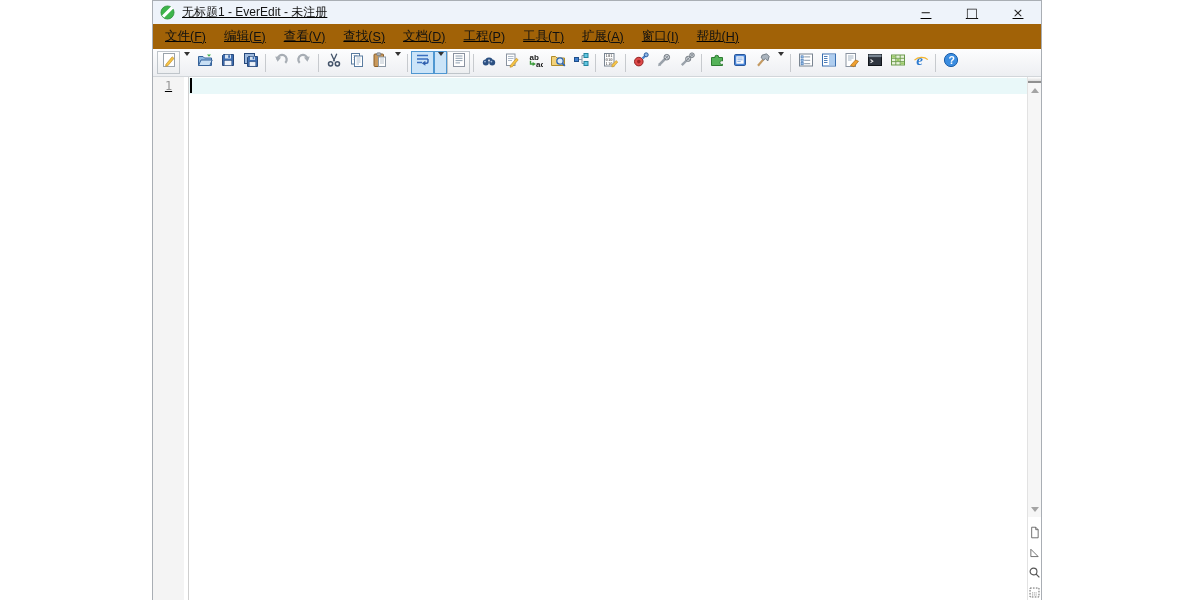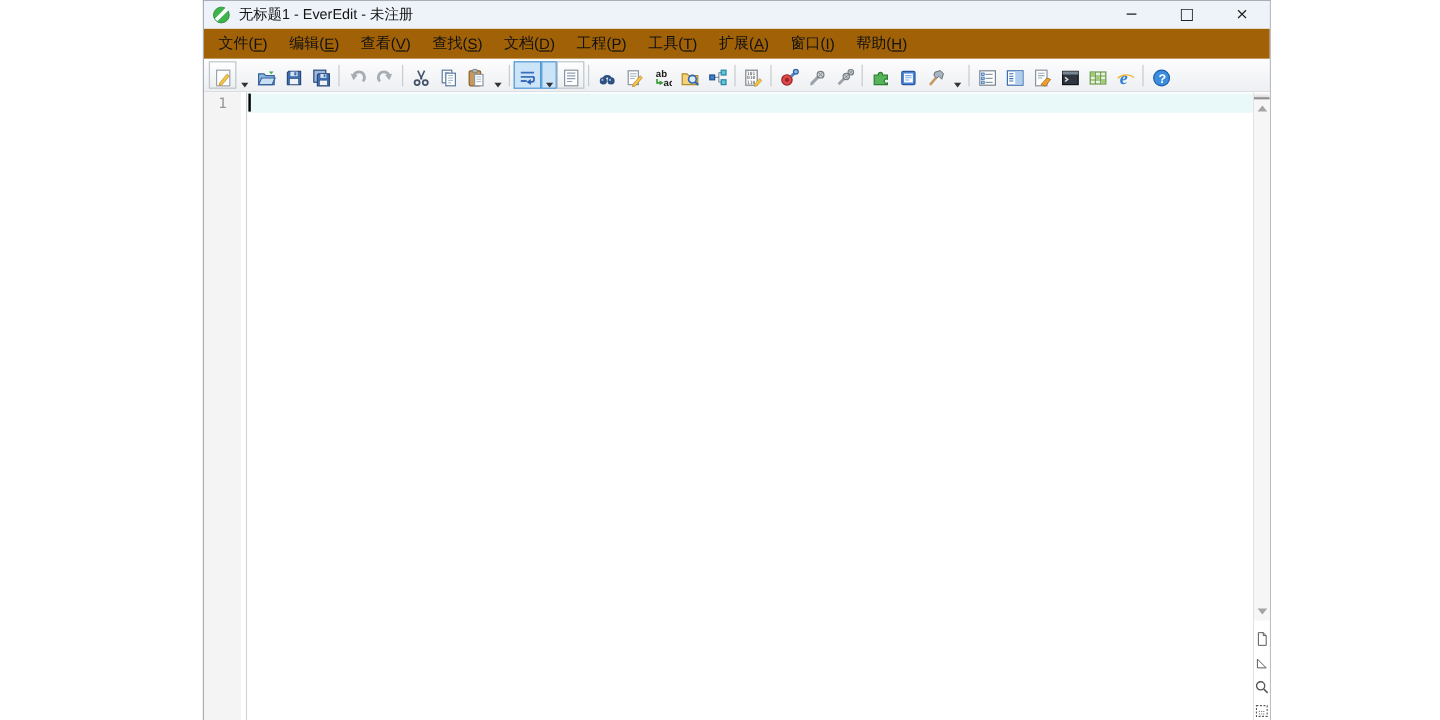--- a/index.html
+++ b/index.html
@@ -4,8 +4,8 @@
 <style>
   html,body{margin:0;padding:0;background:#ffffff;width:1200px;height:600px;overflow:hidden;
     font-family:"Liberation Sans","DejaVu Sans",sans-serif;}
-  .window{position:absolute;left:169px;top:0;width:890px;height:600px;box-sizing:border-box;
-    border:1px solid #a9aeb4;border-bottom:none;background:#fff;display:flex;flex-direction:column;}
+  .window{position:absolute;left:152px;top:0;width:890px;height:600px;box-sizing:border-box;
+    border:1px solid #a9aeb4;border-bottom:none;background:#fff;display:flex;flex-direction:column;text-decoration:underline;}
   
   .titlebar{flex:0 0 23px;height:23px;background:#eef3fa;display:flex;align-items:center;padding-left:7px;}
   .logo{width:15px;height:15px;flex:0 0 15px;}

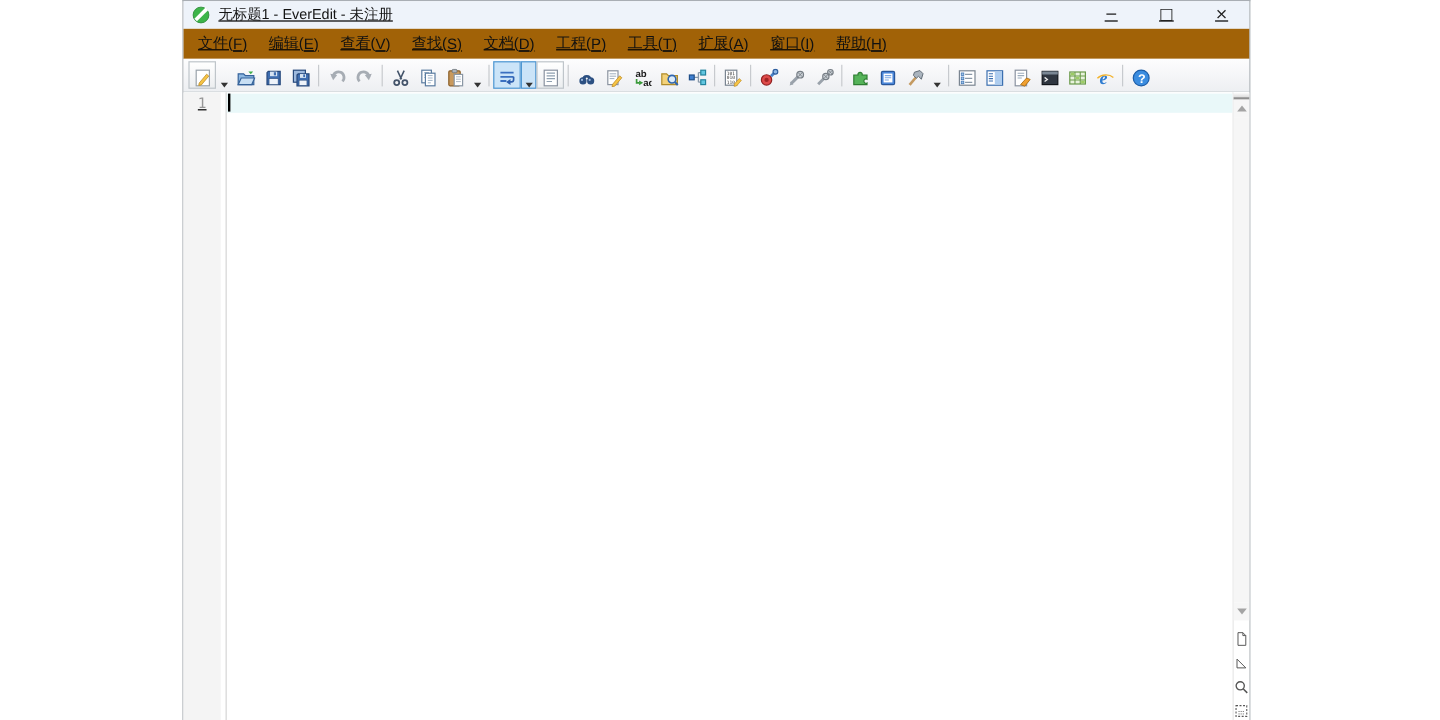--- a/index.html
+++ b/index.html
@@ -21,7 +21,7 @@
   
   .toolbar{flex:0 0 28px;height:28px;background:linear-gradient(#fdfdfe,#edeff2);
     border-bottom:1px solid #d2d6da;display:flex;align-items:center;padding:0 4px;box-sizing:border-box;}
-  .tbtn{width:23px;height:23px;flex:0 0 auto;display:flex;align-items:flex-end;justify-content:center;
+  .tbtn{width:23px;height:23px;flex:0 0 auto;display:flex;align-items:flex-start;justify-content:center;
     background:transparent;border:1px solid transparent;padding:0;box-sizing:border-box;}
   .tbtn.framed{border-color:#bfc5ca;background:linear-gradient(#ffffff,#eceef0);}
   .tbtn.pressed{background:#cbe4f8;border-color:#4f97d1;}

